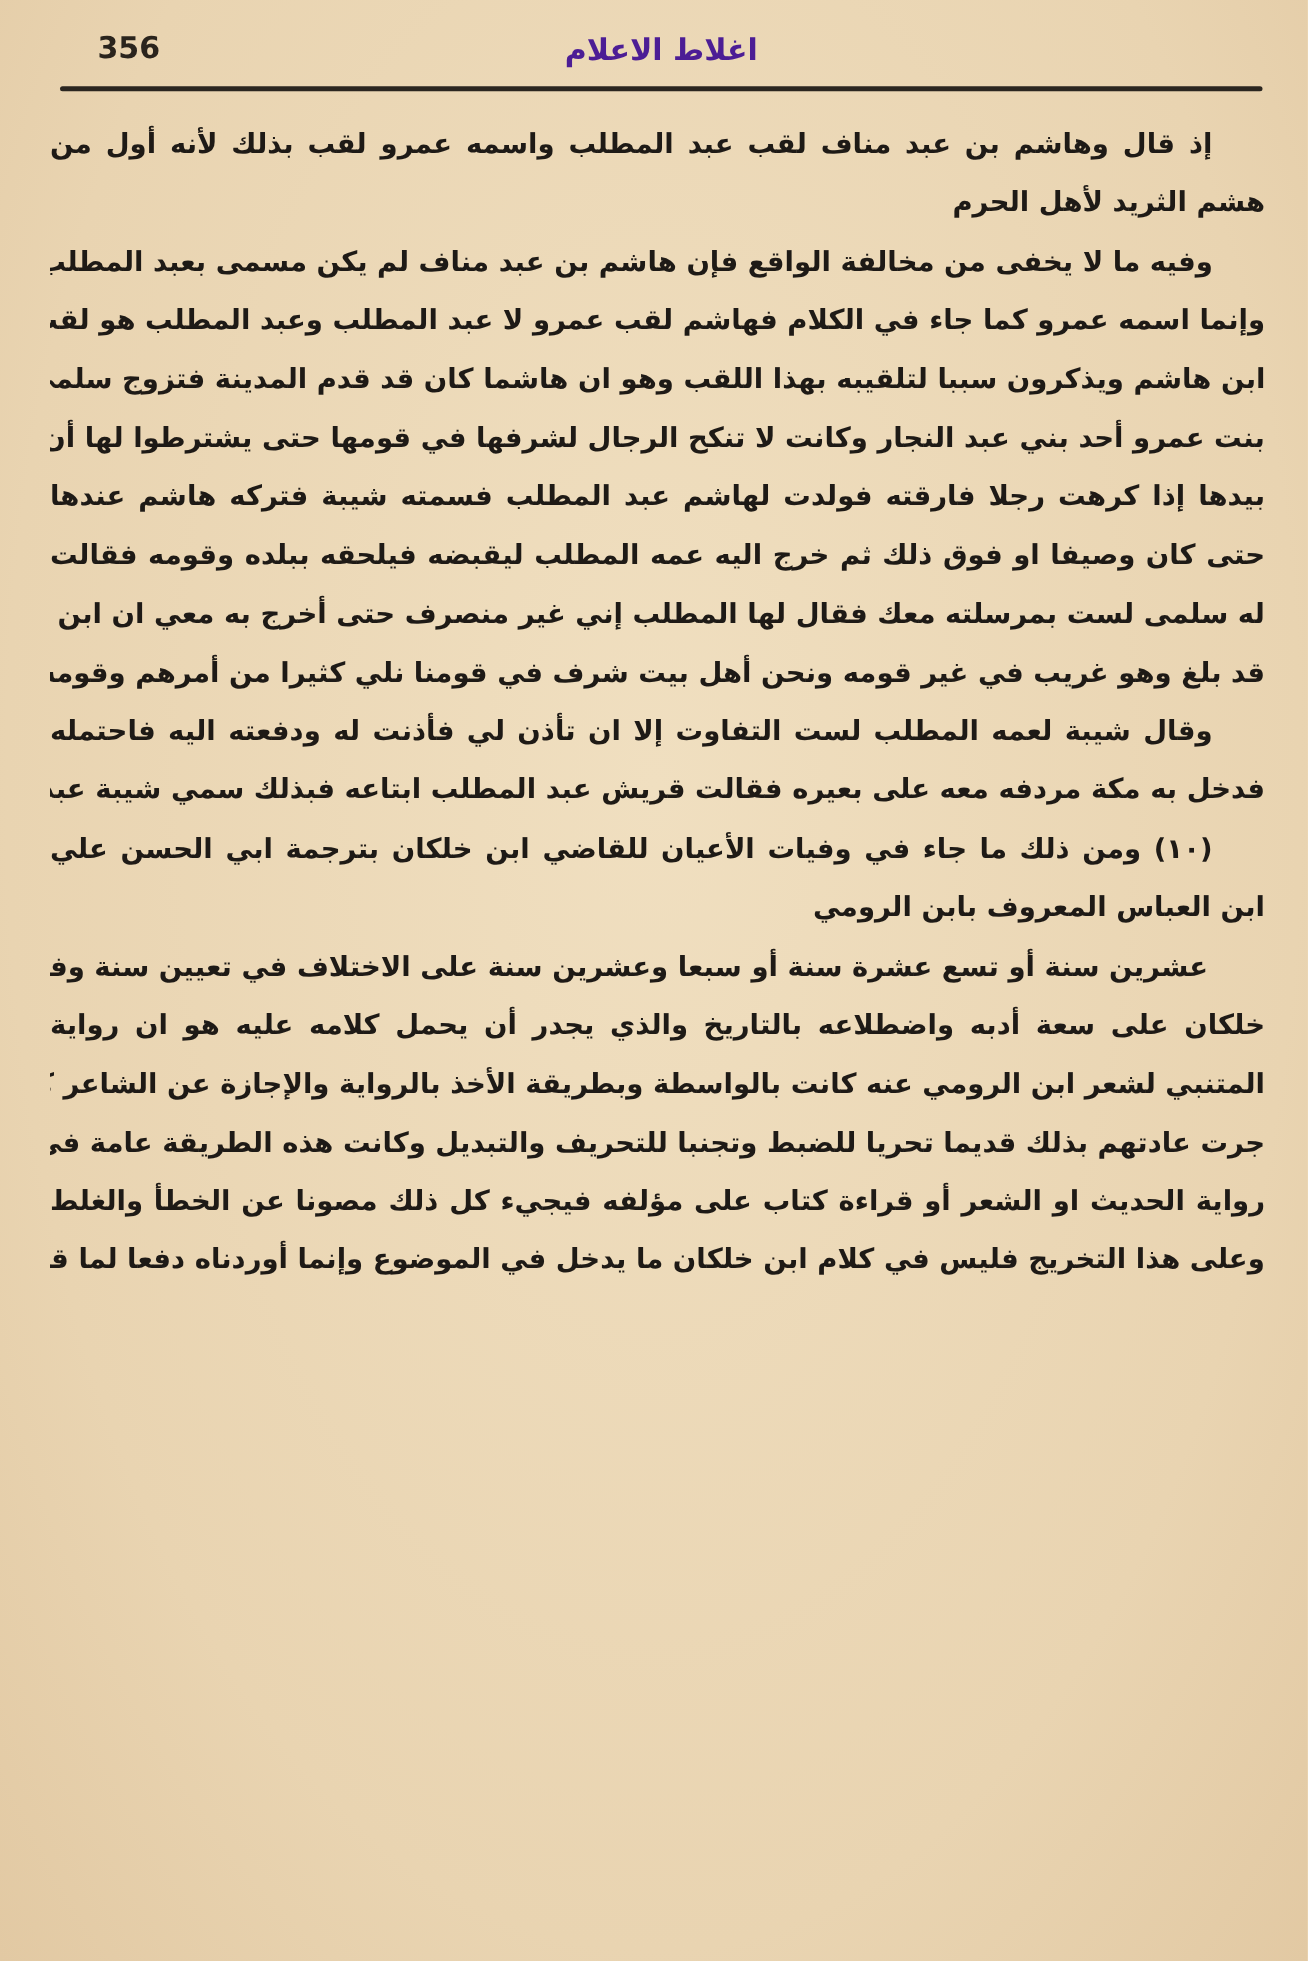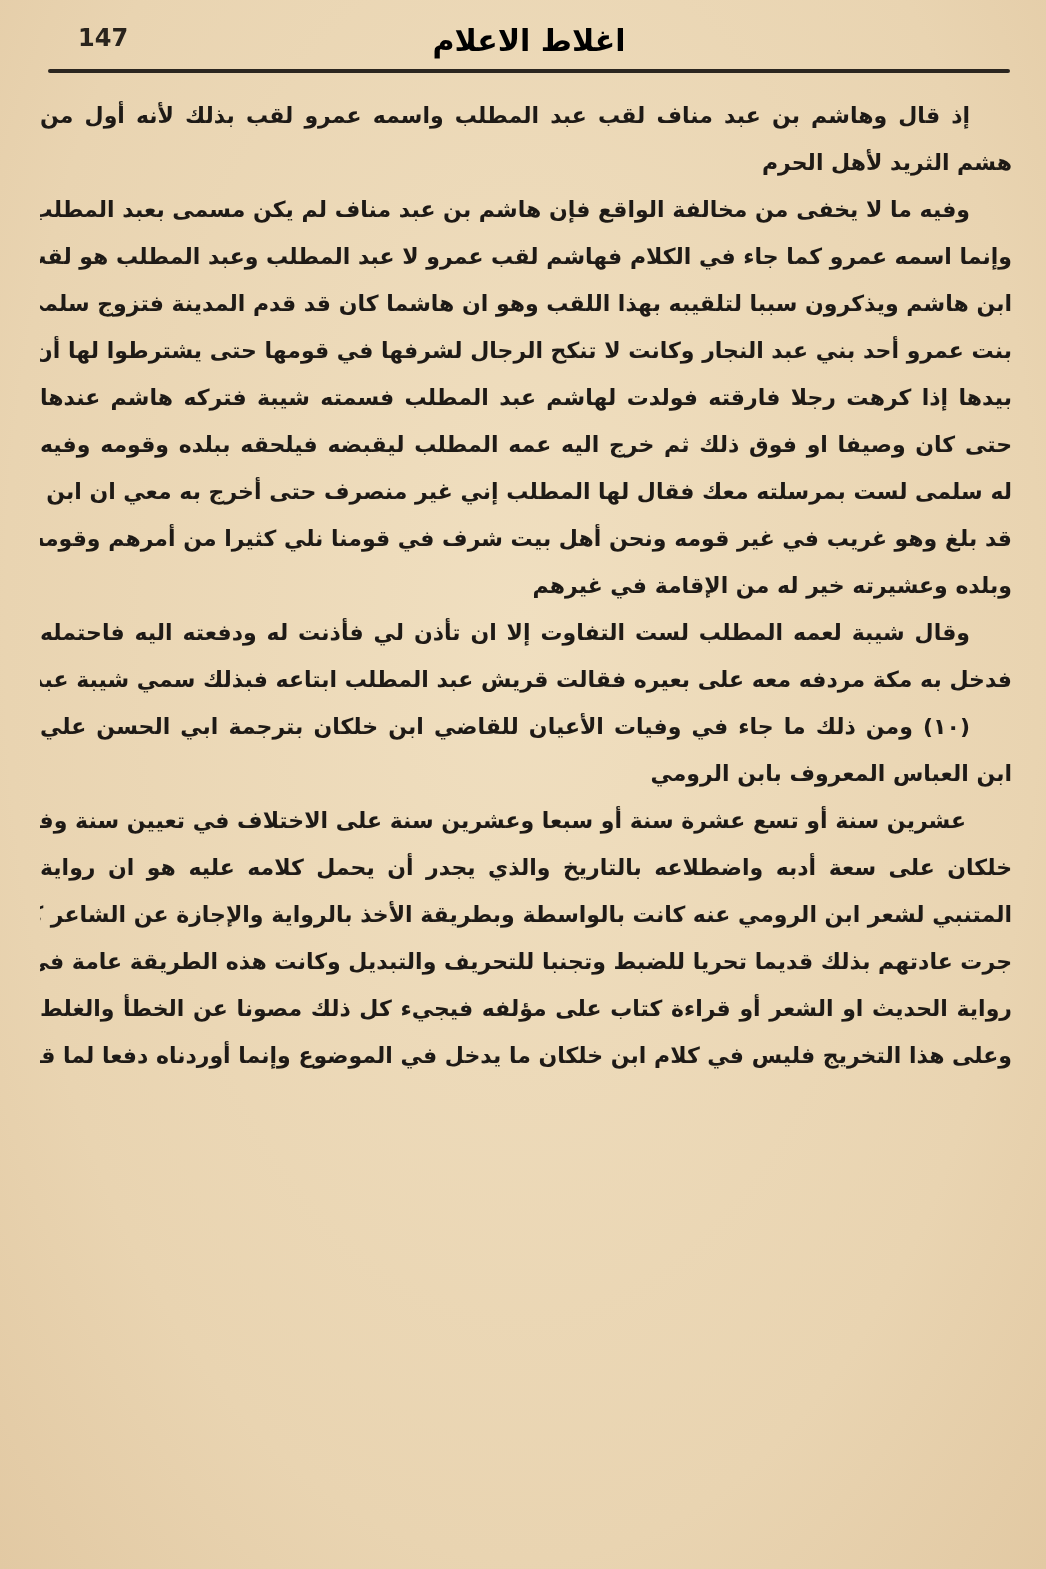--- a/index.html
+++ b/index.html
@@ -45,7 +45,7 @@
 <div class="page">
   <div class="header">
     <span class="running-title">اغلاط الاعلام</span>
-    <span class="page-number">147</span>
+    <span class="page-number">356</span>
   </div>
   <div class="rule"></div>
 

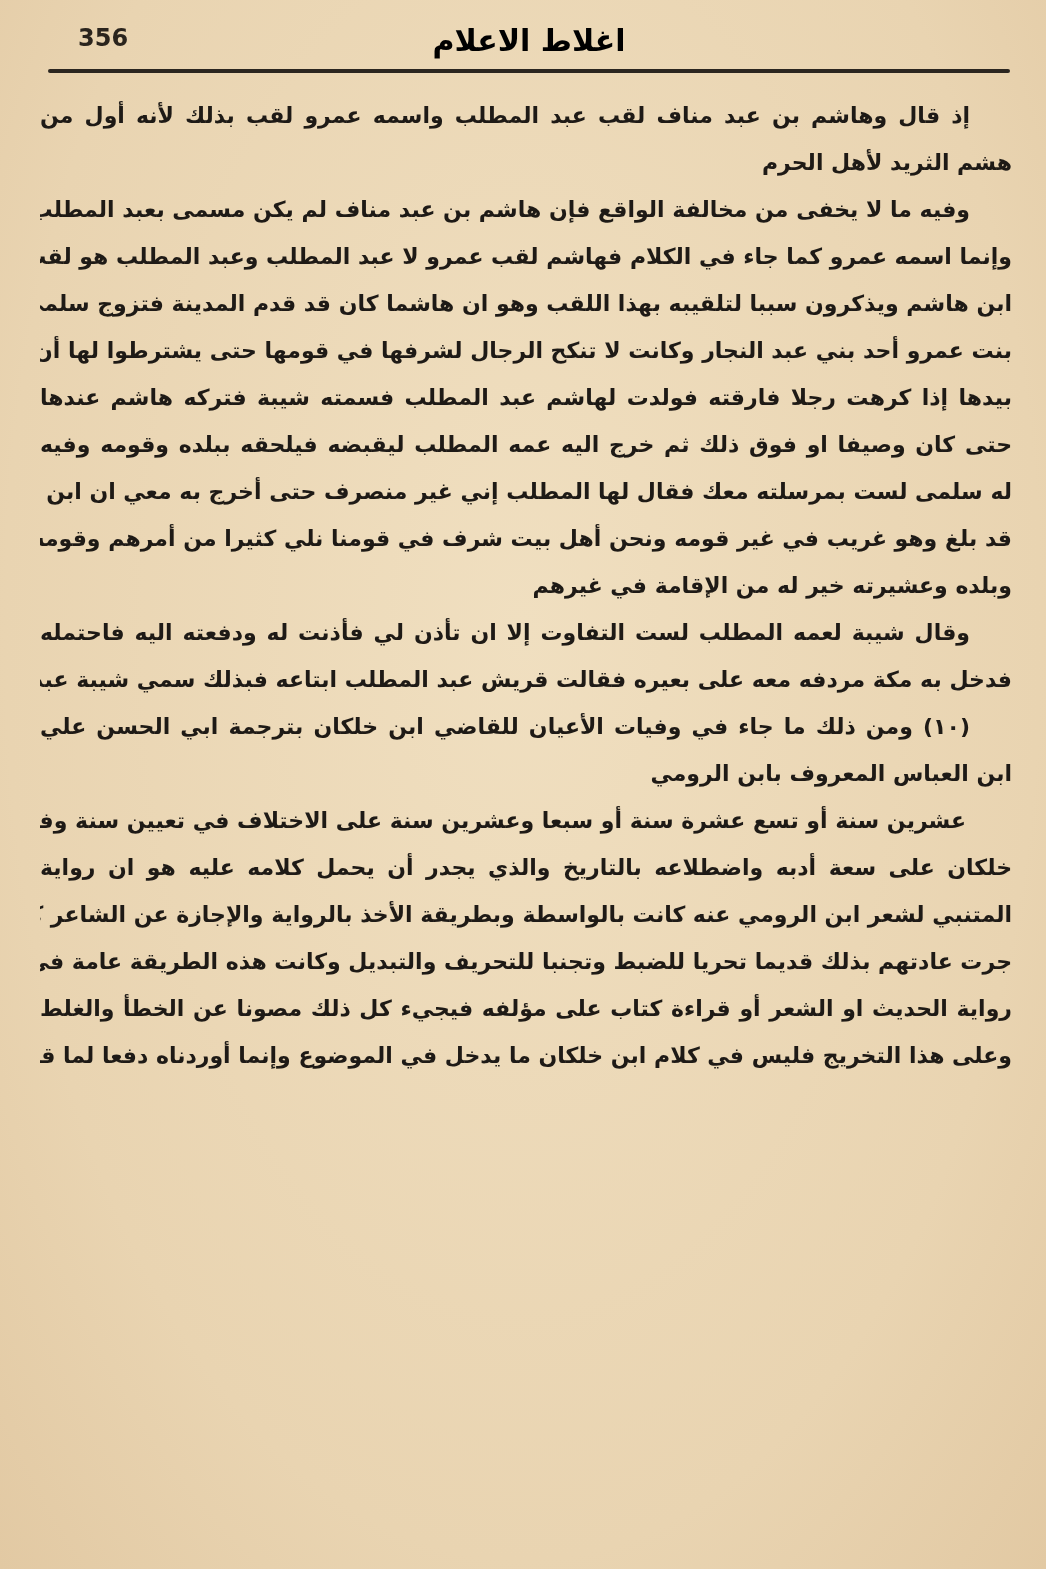--- a/index.html
+++ b/index.html
@@ -18,7 +18,7 @@
       position: absolute; left: 48px; right: 36px; top: 18px; height: 44px;
       display: flex; align-items: center; justify-content: center;
     }
-    .running-title { font-size: 30px; font-weight: bold; color: #000000; }
+    .running-title { font-size: 24px; font-weight: bold; color: #4c1d95; }
     .page-number {
       position: absolute; left: 30px; top: 6px; font-size: 24px; font-weight: bold; color: #2a241d;
       direction: ltr;

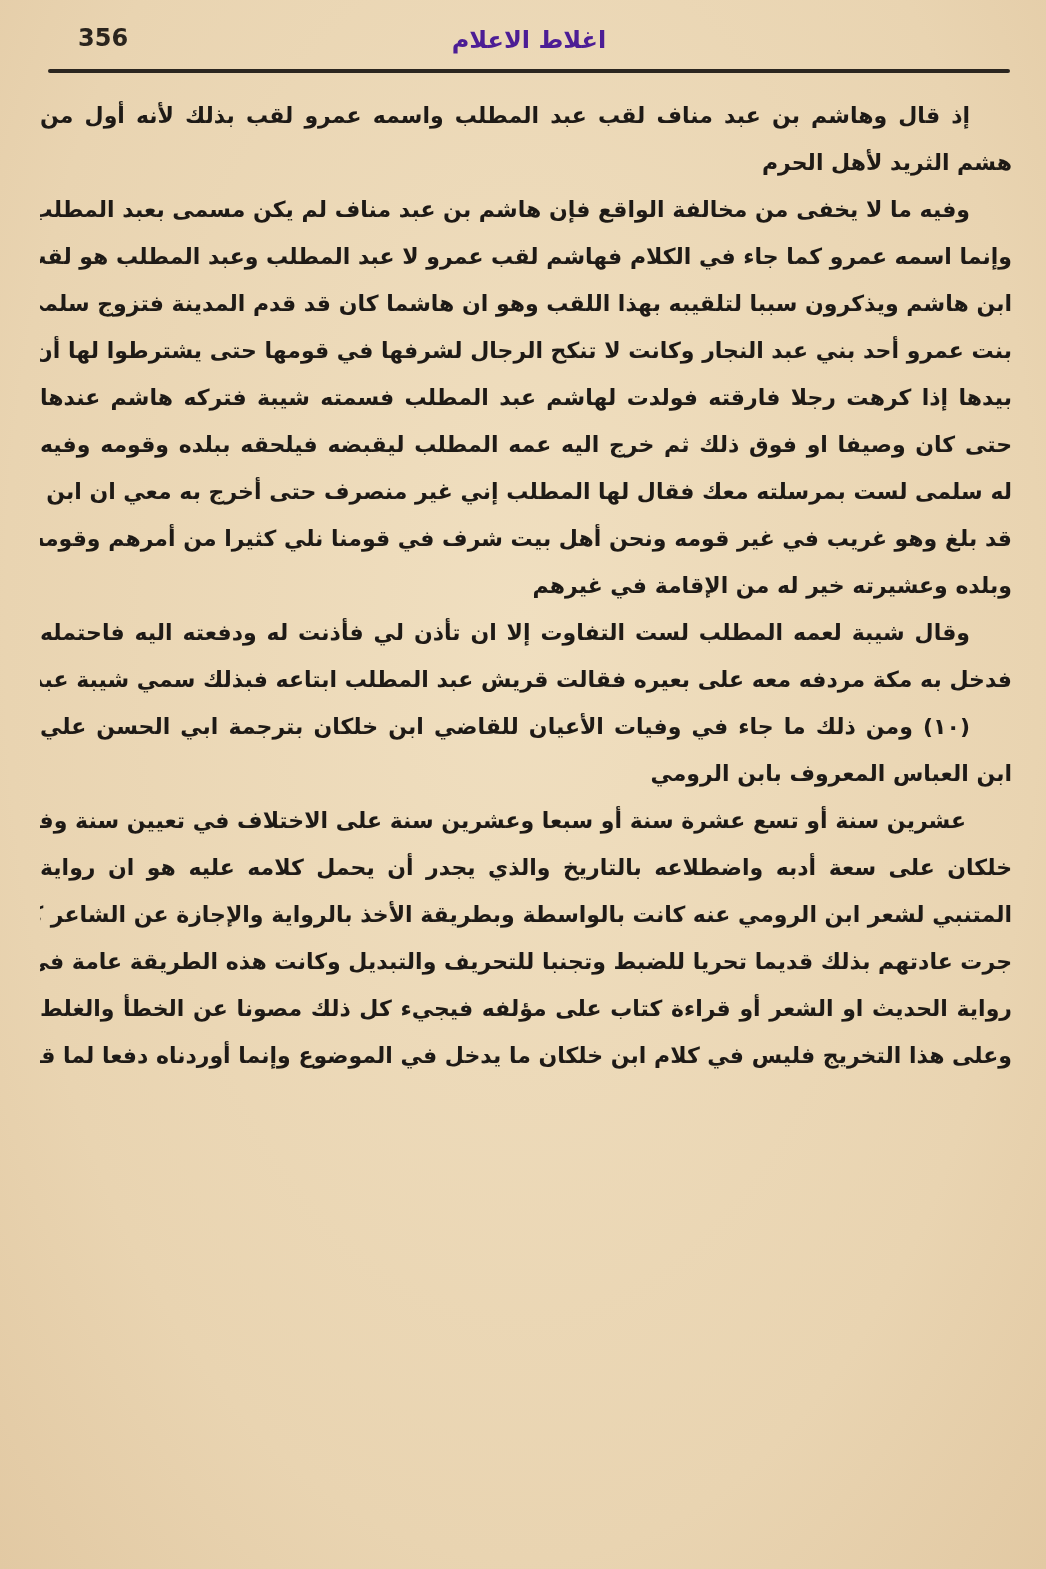--- a/index.html
+++ b/index.html
@@ -57,7 +57,7 @@
     <div class="line">ابن هاشم ويذكرون سببا لتلقيبه بهذا اللقب وهو ان هاشما كان قد قدم المدينة فتزوج سلمى</div>
     <div class="line">بنت عمرو أحد بني عبد النجار وكانت لا تنكح الرجال لشرفها في قومها حتى يشترطوا لها أن أمرها</div>
     <div class="line">بيدها إذا كرهت رجلا فارقته فولدت لهاشم عبد المطلب فسمته شيبة فتركه هاشم عندها</div>
-    <div class="line">حتى كان وصيفا او فوق ذلك ثم خرج اليه عمه المطلب ليقبضه فيلحقه ببلده وقومه وفيه</div>
+    <div class="line">حتى كان وصيفا او فوق ذلك ثم خرج اليه عمه المطلب ليقبضه فيلحقه ببلده وقومه فقالت</div>
     <div class="line">له سلمى لست بمرسلته معك فقال لها المطلب إني غير منصرف حتى أخرج به معي ان ابن اخي</div>
     <div class="line">قد بلغ وهو غريب في غير قومه ونحن أهل بيت شرف في قومنا نلي كثيرا من أمرهم وقومه</div>
     <div class="line short">وبلده وعشيرته خير له من الإقامة في غيرهم</div>

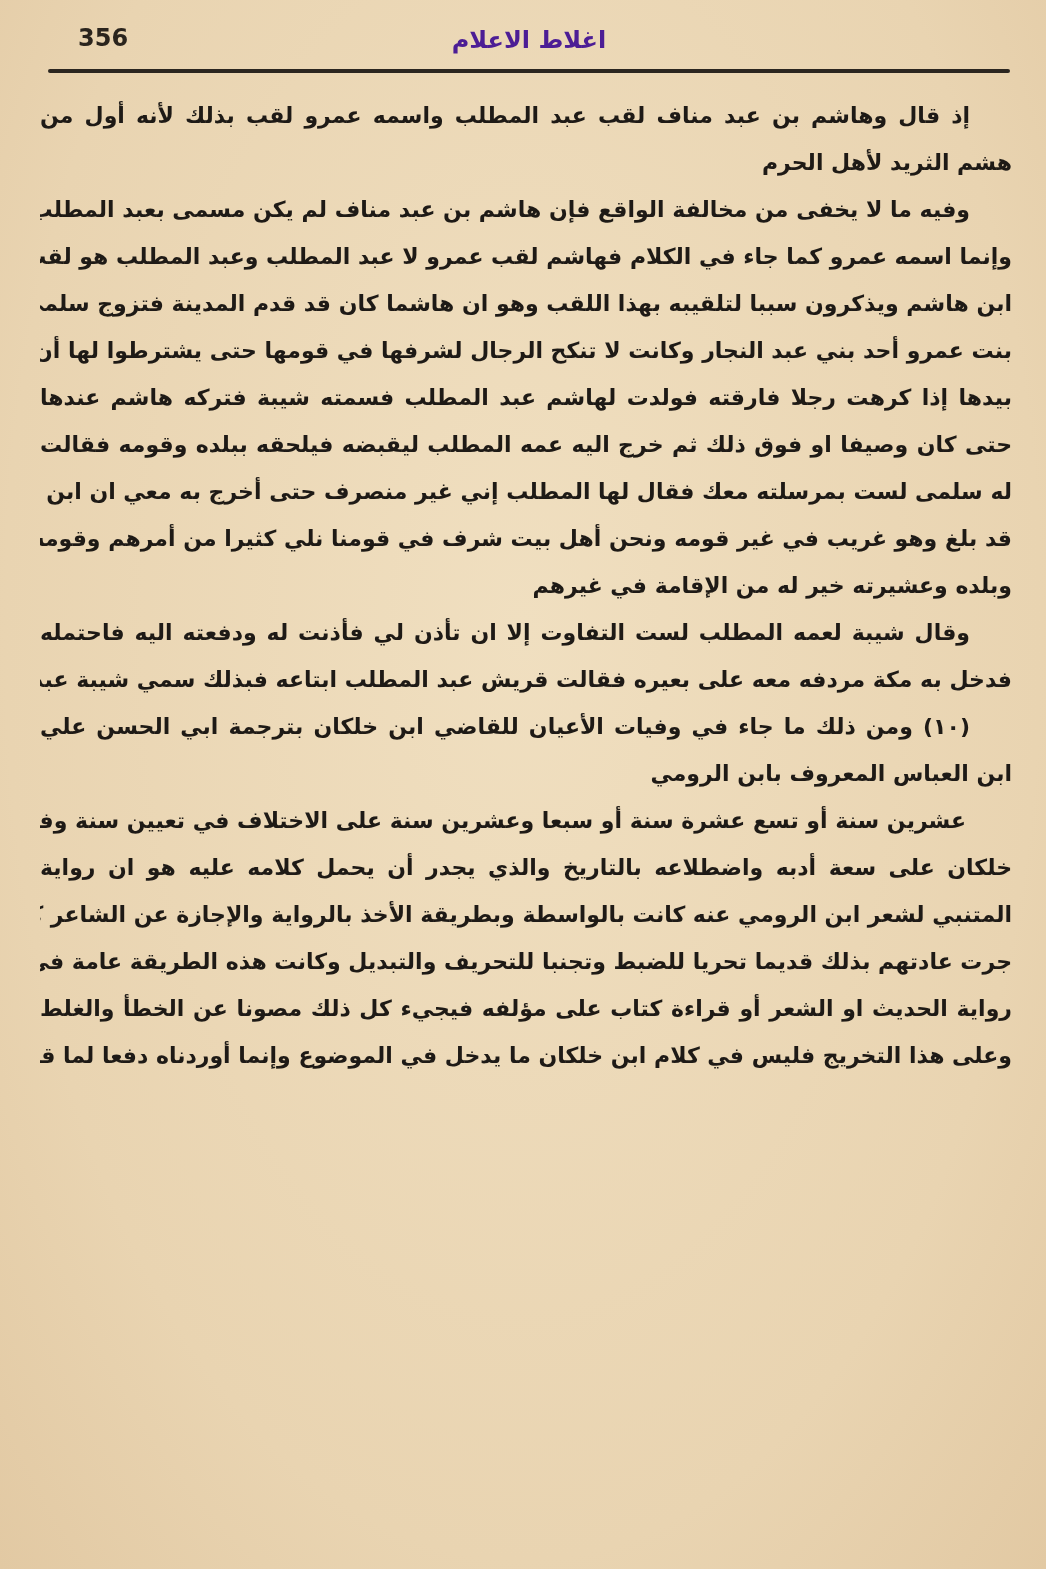--- a/index.html
+++ b/index.html
@@ -60,7 +60,6 @@
     <div class="line">حتى كان وصيفا او فوق ذلك ثم خرج اليه عمه المطلب ليقبضه فيلحقه ببلده وقومه فقالت</div>
     <div class="line">له سلمى لست بمرسلته معك فقال لها المطلب إني غير منصرف حتى أخرج به معي ان ابن اخي</div>
     <div class="line">قد بلغ وهو غريب في غير قومه ونحن أهل بيت شرف في قومنا نلي كثيرا من أمرهم وقومه</div>
-    <div class="line short">وبلده وعشيرته خير له من الإقامة في غيرهم</div>
     <div class="line indent">وقال شيبة لعمه المطلب لست التفاوت إلا ان تأذن لي فأذنت له ودفعته اليه فاحتمله</div>
     <div class="line">فدخل به مكة مردفه معه على بعيره فقالت قريش عبد المطلب ابتاعه فبذلك سمي شيبة عبد</div>
     <div class="line indent">(١٠) ومن ذلك ما جاء في وفيات الأعيان للقاضي ابن خلكان بترجمة ابي الحسن علي</div>

